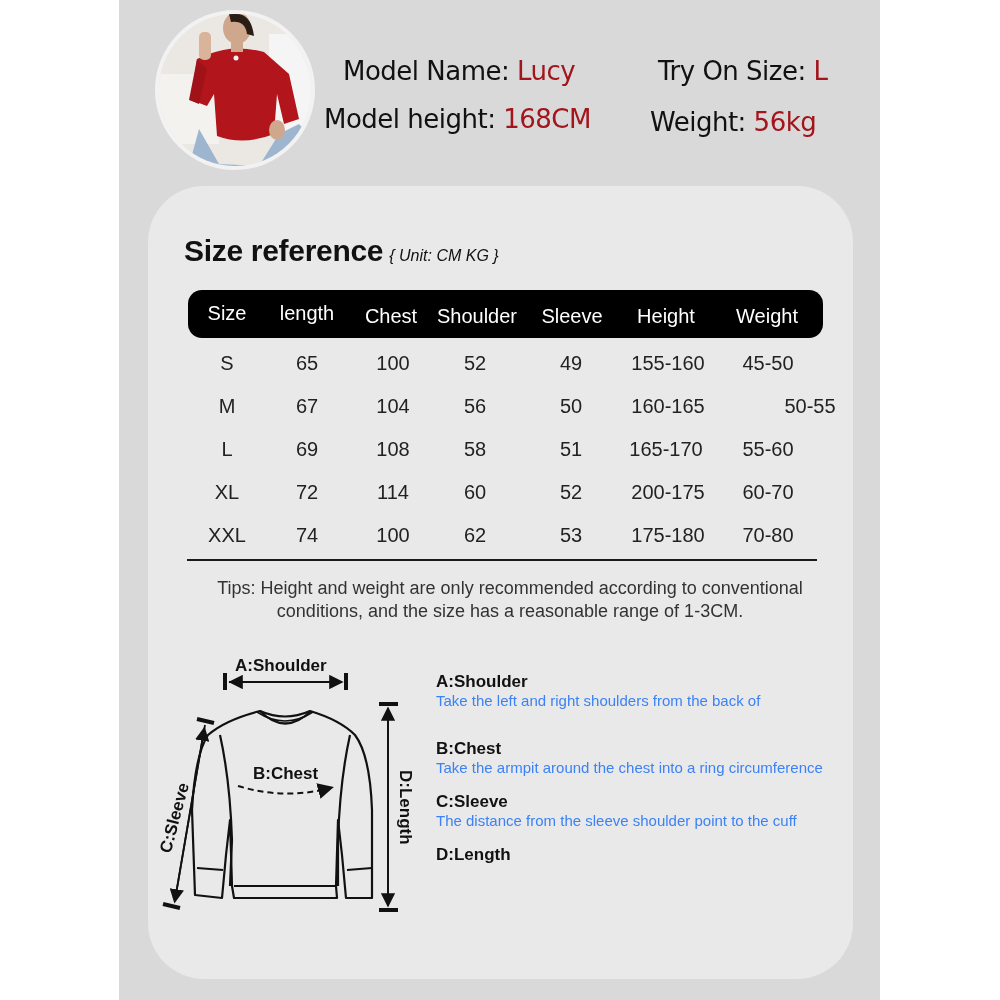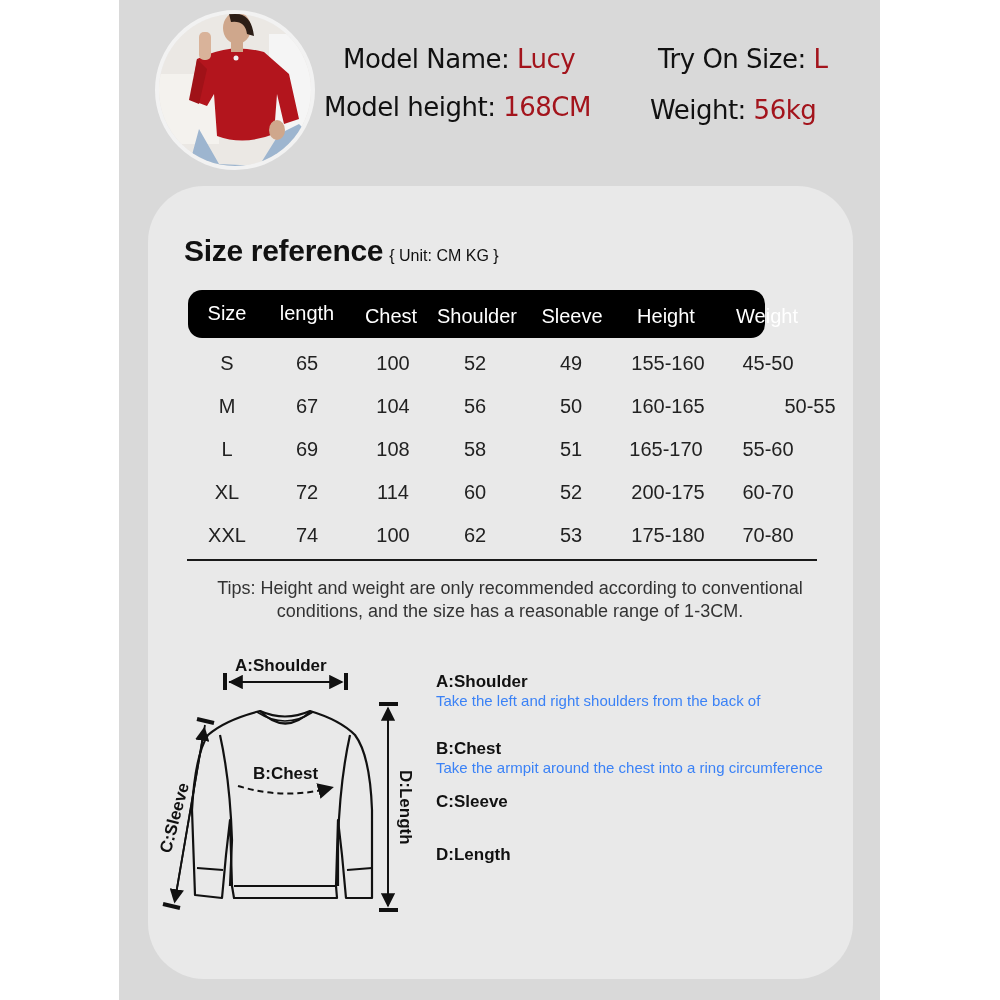--- a/index.html
+++ b/index.html
@@ -20,7 +20,7 @@
       background: #ececec;
     }
     .model-photo svg { display: block; }
-    .info { position: absolute; font-family: "DejaVu Sans", sans-serif; font-size: 26px; color: #111; letter-spacing: -0.5px; white-space: nowrap; }
+    .info { position: absolute; font-family: "DejaVu Sans", sans-serif; font-size: 26px; color: #111; letter-spacing: -0.5px; white-space: nowrap; margin-top: 12px; }
     .info .val { color: #a3141c; }
     .info-name  { left: 343px; top: 44px; }
     .info-height{ left: 324px; top: 92px; }

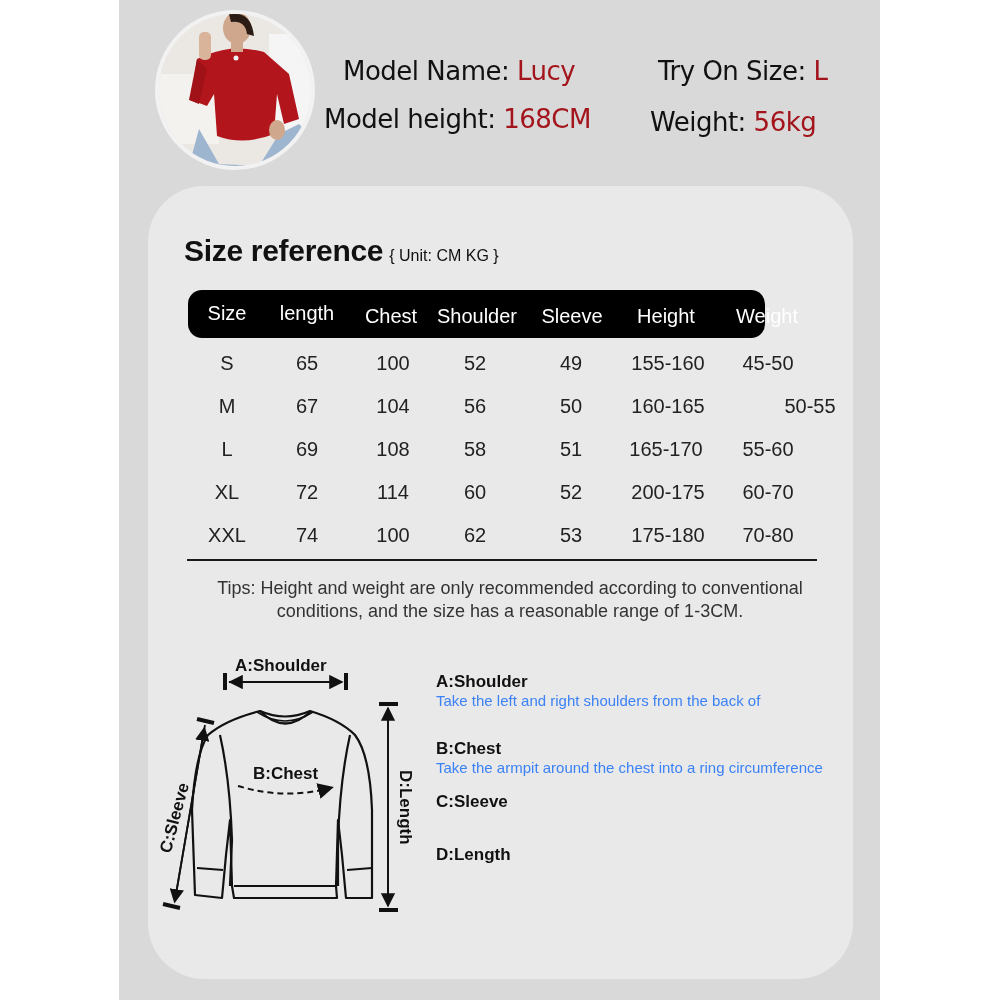--- a/index.html
+++ b/index.html
@@ -36,7 +36,7 @@
       position: absolute; left: 184px; top: 234px; white-space: nowrap;
     }
     .title-main { font-size: 30px; font-weight: bold; color: #111; letter-spacing: -0.3px; }
-    .title-unit { font-size: 16px; color: #111; margin-left: 6px; }
+    .title-unit { font-size: 16px; color: #111; margin-left: 6px; font-style: italic; }
 
     .thead {
       position: absolute; left: 188px; top: 290px; width: 577px; height: 48px;

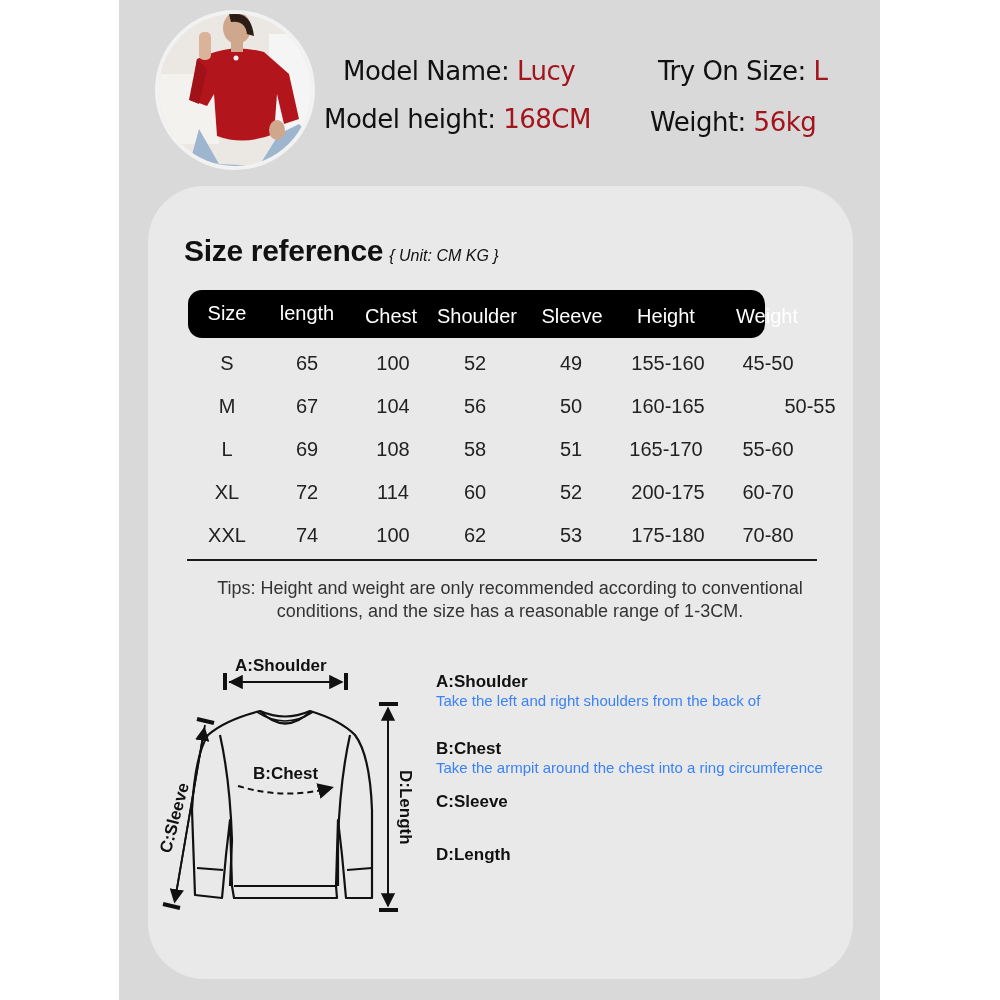--- a/index.html
+++ b/index.html
@@ -39,7 +39,7 @@
     .title-unit { font-size: 16px; color: #111; margin-left: 6px; font-style: italic; }
 
     .thead {
-      position: absolute; left: 188px; top: 290px; width: 577px; height: 48px;
+      position: absolute; left: 188px; top: 290px; width: 635px; height: 48px;
       background: #000; border-radius: 14px;
     }
     .cell {

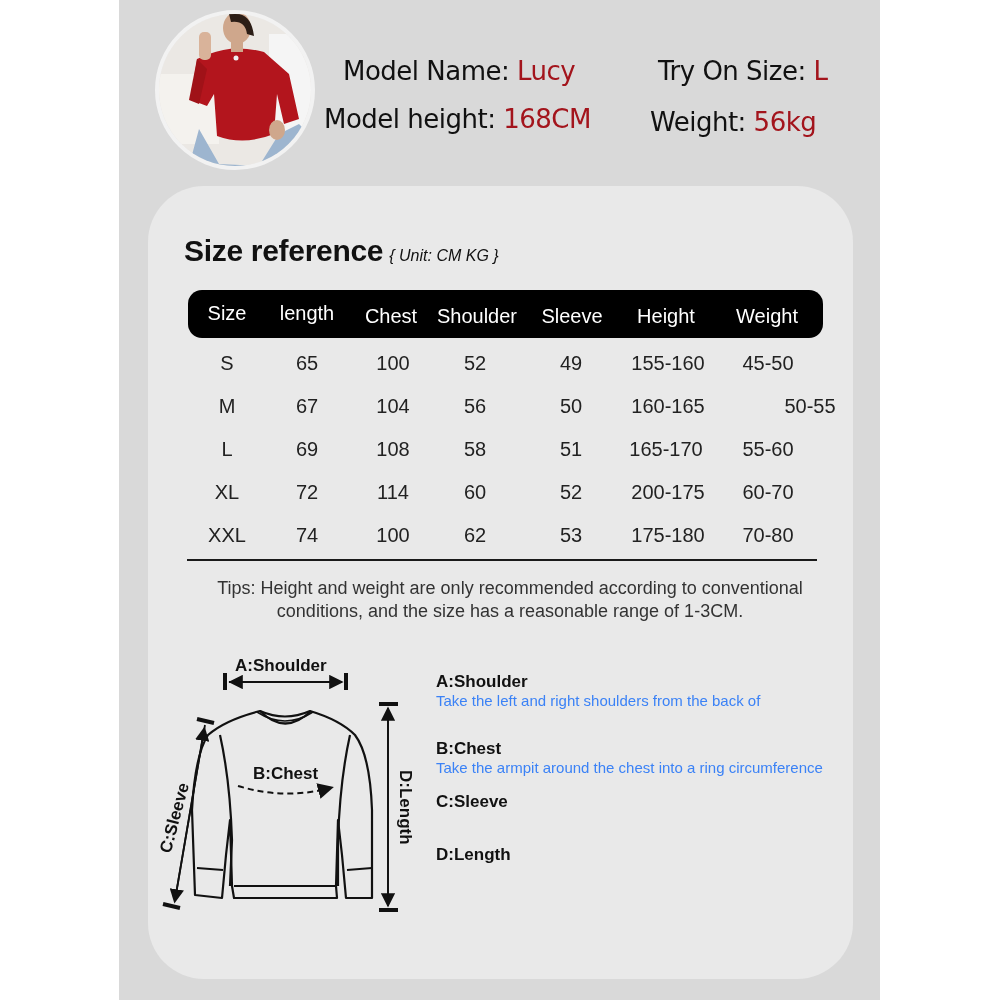--- a/index.html
+++ b/index.html
@@ -243,6 +243,7 @@
 </div>
 <div class="desc desc-c">
   <div class="desc-title">C:Sleeve</div>
+  <div class="desc-text">The distance from the sleeve shoulder point to the cuff</div>
 </div>
 <div class="desc desc-d">
   <div class="desc-title">D:Length</div>

